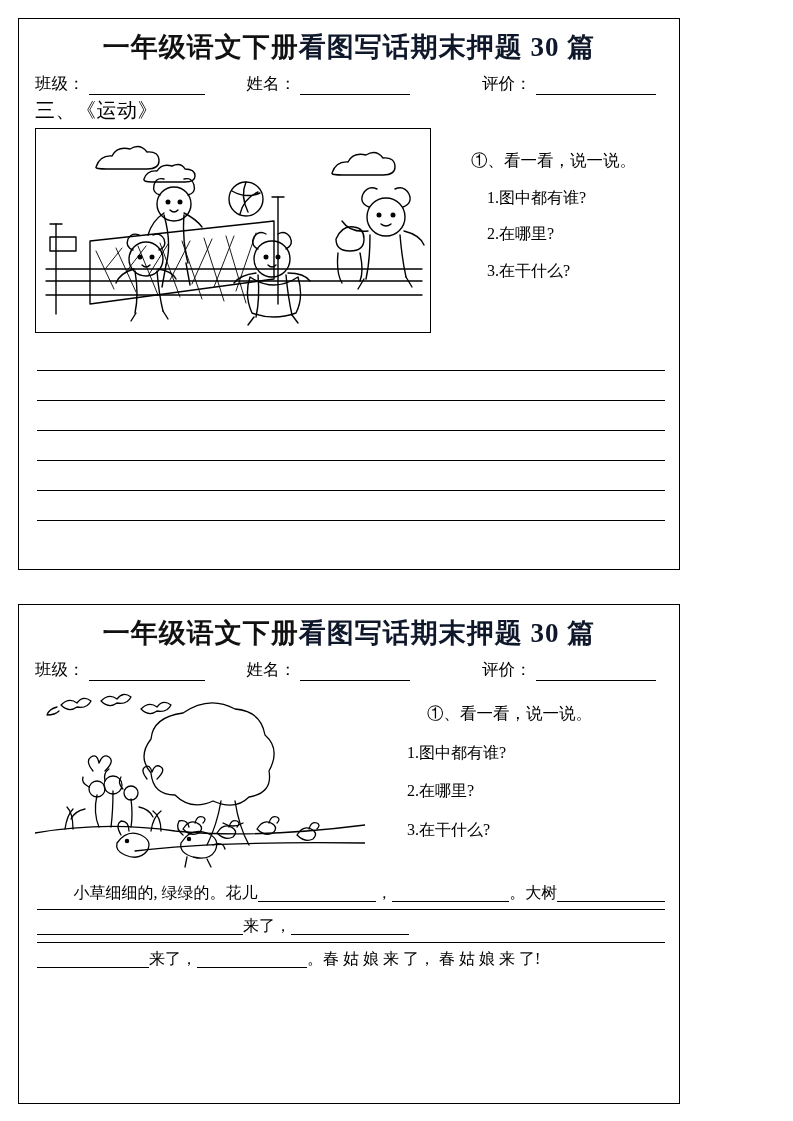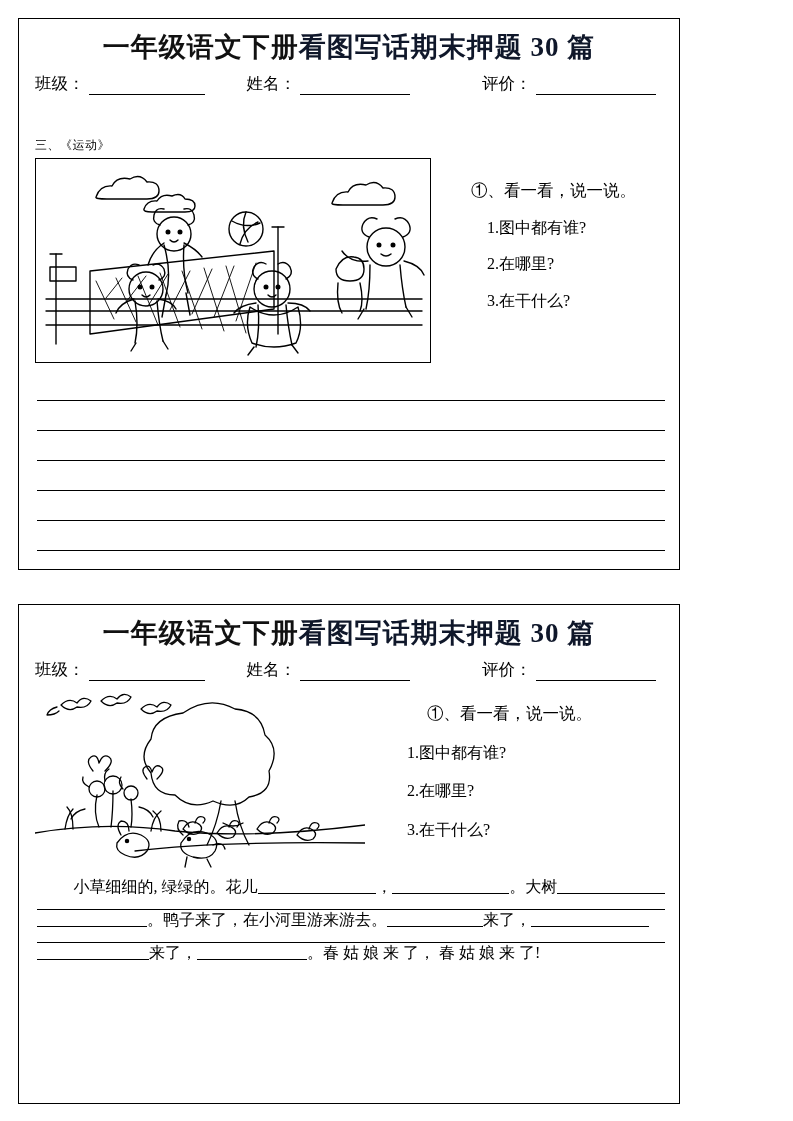--- a/index.html
+++ b/index.html
@@ -69,10 +69,9 @@
   .sp-b { width: 72px; }
 
   .subtitle {
-    font-size: 12px;
+    font-size: 20px;
     padding: 0 0 2px 16px;
     letter-spacing: 0.5px;
-    margin-top: 40px;
   }
 
   .body-area {

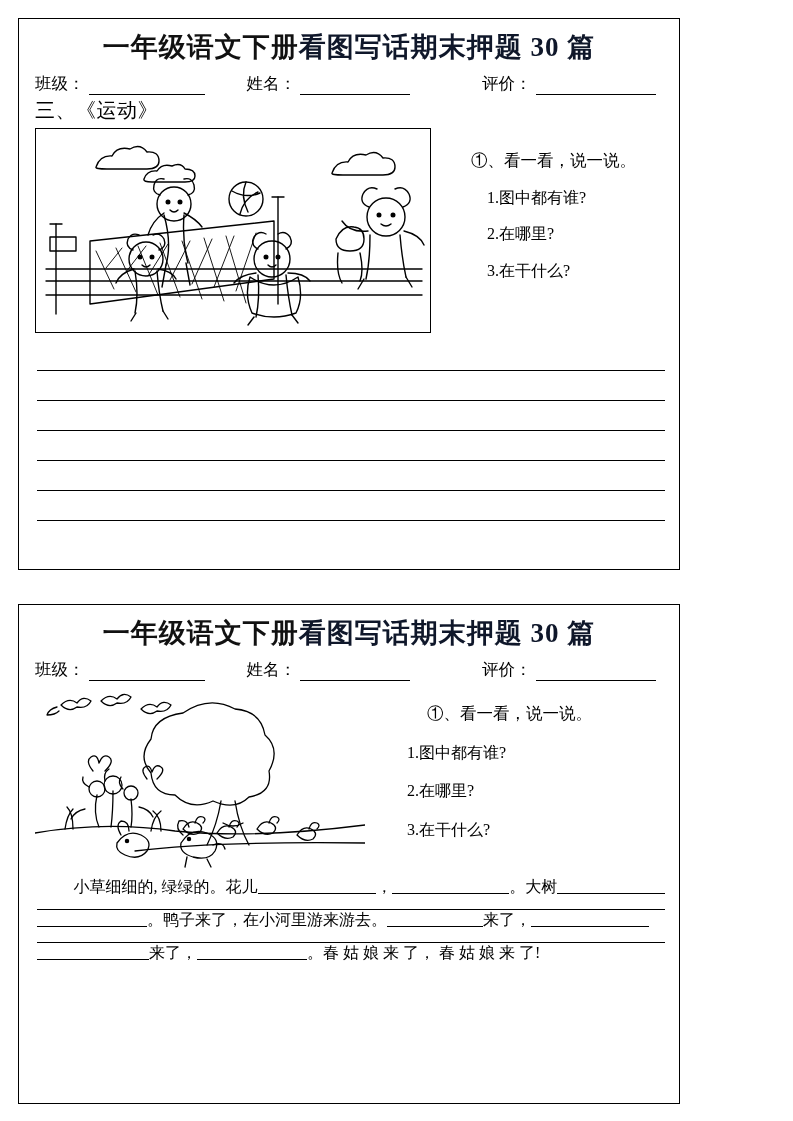--- a/index.html
+++ b/index.html
@@ -134,7 +134,7 @@
   }
   .fline {
     display: flex;
-    align-items: flex-start;
+    align-items: center;
     height: 32px;
     white-space: nowrap;
     border-bottom: 1.1px solid #000;

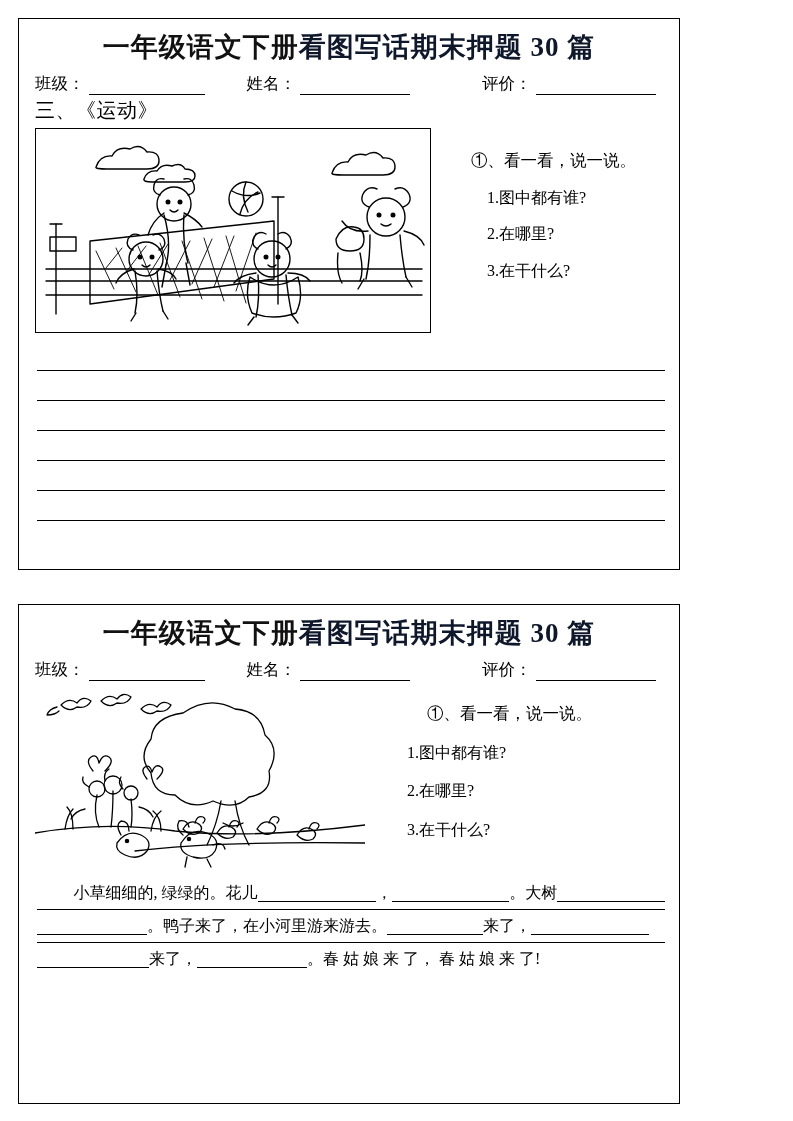--- a/index.html
+++ b/index.html
@@ -406,7 +406,6 @@
 
     <div class="fline">
       <span class="blank-u" style="width:110px"></span>
-      <span>。鸭子来了，在小河里游来游去。</span>
       <span class="blank-u" style="width:96px"></span>
       <span>来了，</span>
       <span class="blank-u" style="width:118px"></span>

